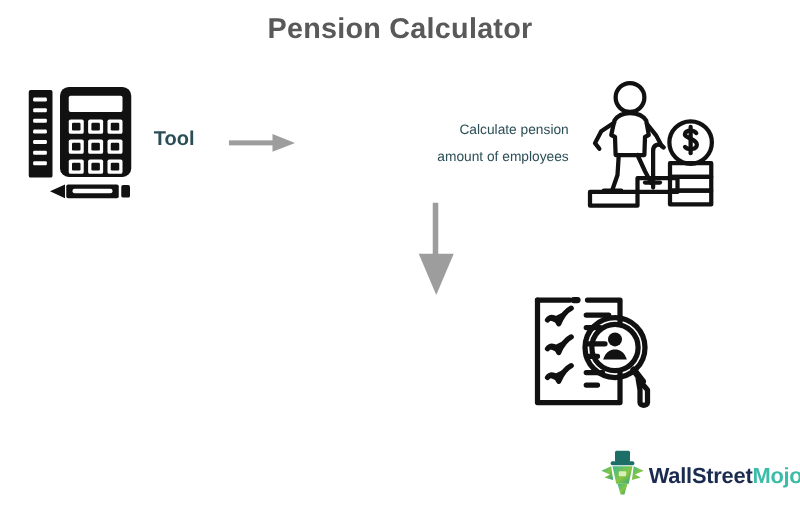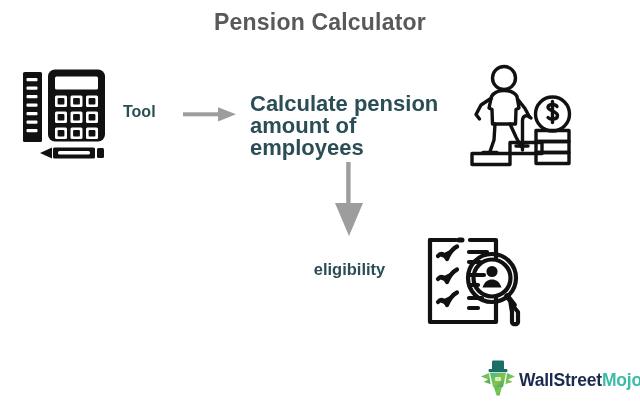--- a/index.html
+++ b/index.html
@@ -62,9 +62,9 @@
     left: 250px;
     top: 93px;
     width: 205px;
-    text-align: left;
-    font-size: 22px;
-    font-weight: bold;
+    text-align: right;
+    font-size: 11px;
+    font-weight: normal;
     line-height: 22px;
     color: #2b4e56;
   }

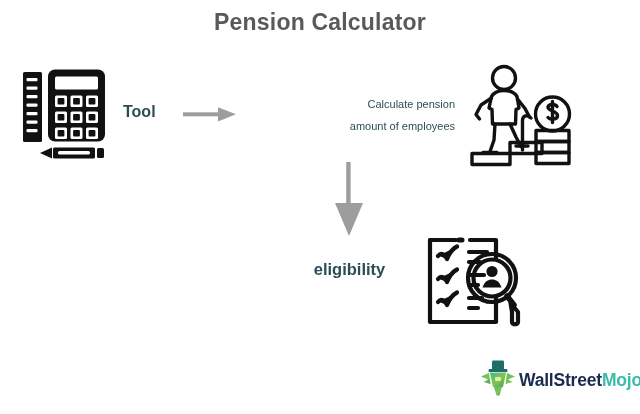--- a/index.html
+++ b/index.html
@@ -235,7 +235,6 @@
   </div>
 
   <div id="elig-text">
-    <div>eligibility</div>
   </div>
 
   <div id="check-icon">

